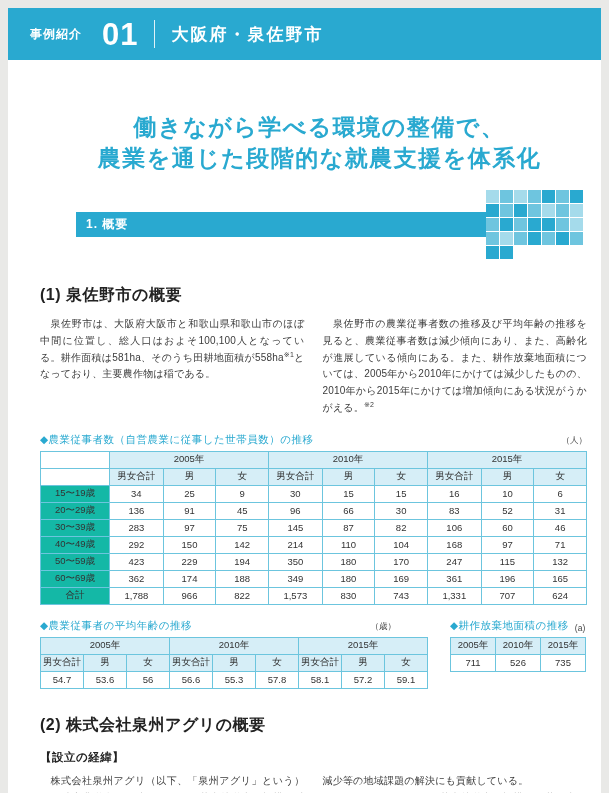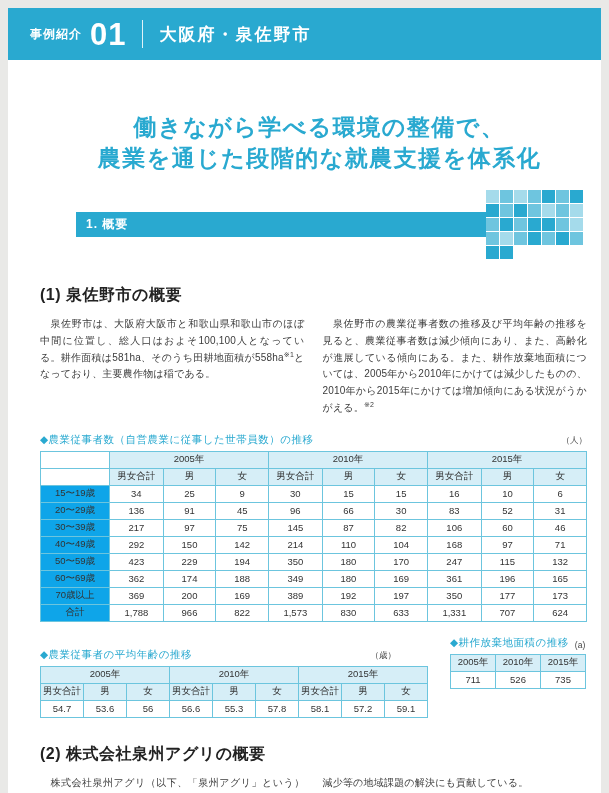--- a/index.html
+++ b/index.html
@@ -19,7 +19,7 @@
     height:52px;background:#29a9d0;display:flex;align-items:center;
     color:#fff;padding-left:22px;box-sizing:border-box;
   }
-  .band .lbl{font-size:12px;font-weight:bold;letter-spacing:1px;margin-right:8px;}
+  .band .lbl{font-size:12px;font-weight:bold;letter-spacing:1px;margin-right:20px;}
   .band .num{font-size:31px;font-weight:bold;letter-spacing:1px;line-height:1;margin-right:16px;}
   .band .vline{width:1px;height:28px;background:rgba(255,255,255,.85);margin-right:16px;}
   .band .region{font-size:17px;font-weight:bold;letter-spacing:2px;}

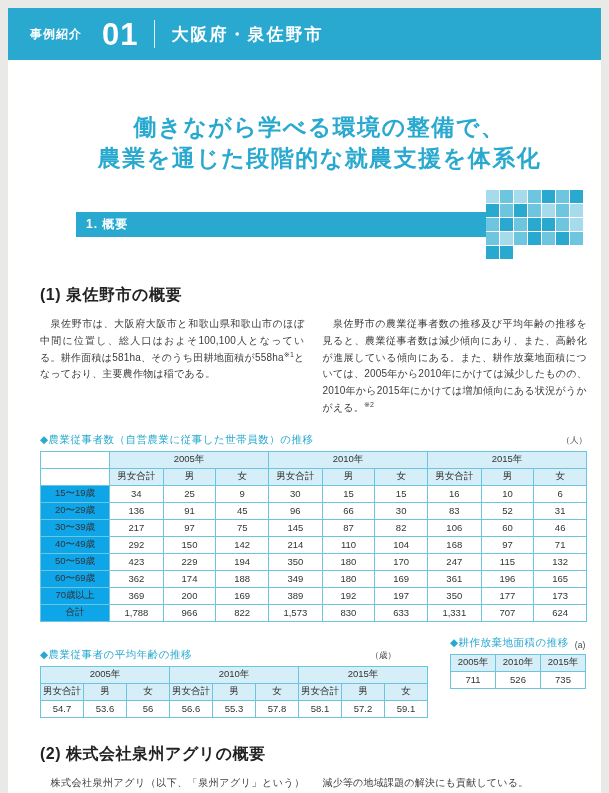--- a/index.html
+++ b/index.html
@@ -57,7 +57,7 @@
     text-align:center;padding:1px 2px;height:14px;color:#333;
   }
   thead th{background:#d6eef7;}
-  .rowlbl{background:#0ea5e9;width:70px;}
+  .rowlbl{background:#14b8a6;width:70px;}
   .wtab td{width:52px;}
   .atab td, .atab th{width:38px;}
   .ktab td, .ktab th{width:40px;}

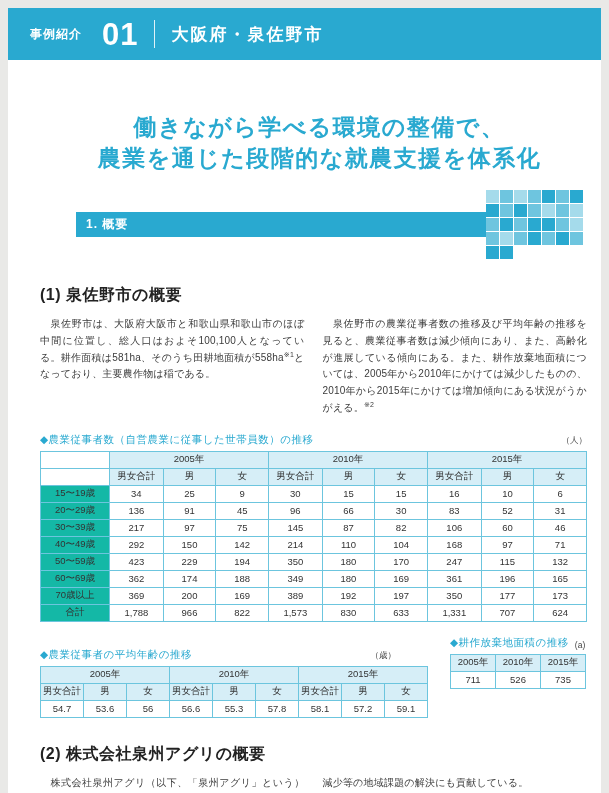--- a/index.html
+++ b/index.html
@@ -181,7 +181,7 @@
         </tr>
         <tr>
           <td class="rowlbl">30〜39歳</td>
-          <td>217</td>
+          <td>283</td>
             <td>97</td>
             <td>75</td>
           <td>145</td>

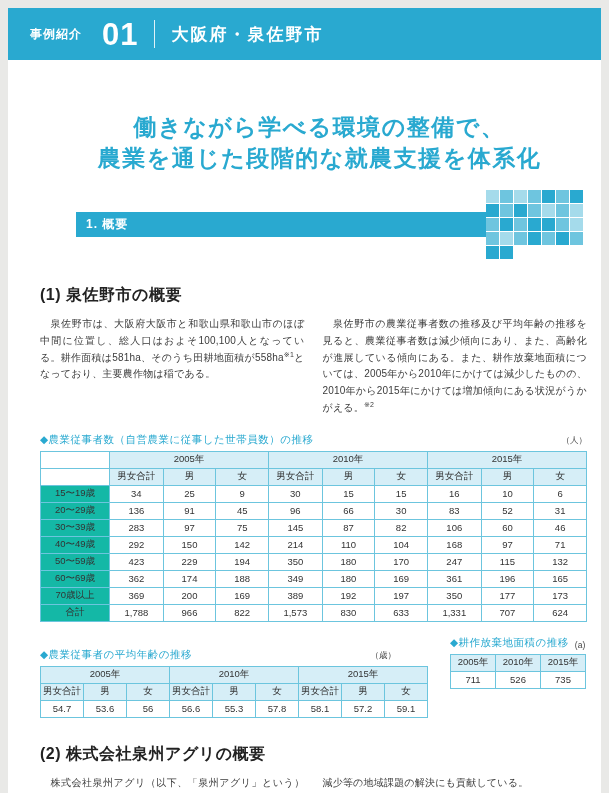--- a/index.html
+++ b/index.html
@@ -228,18 +228,6 @@
             <td>165</td>
         </tr>
         <tr>
-          <td class="rowlbl">70歳以上</td>
-          <td>369</td>
-            <td>200</td>
-            <td>169</td>
-          <td>389</td>
-            <td>192</td>
-            <td>197</td>
-          <td>350</td>
-            <td>177</td>
-            <td>173</td>
-        </tr>
-        <tr>
           <td class="rowlbl">合計</td>
           <td>1,788</td>
             <td>966</td>

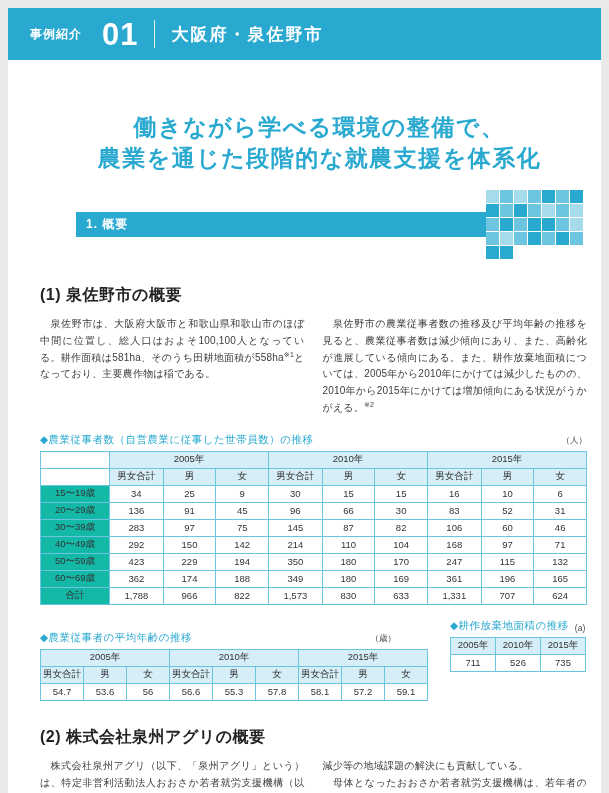--- a/index.html
+++ b/index.html
@@ -234,7 +234,7 @@
             <td>822</td>
           <td>1,573</td>
             <td>830</td>
-            <td>633</td>
+            <td>743</td>
           <td>1,331</td>
             <td>707</td>
             <td>624</td>

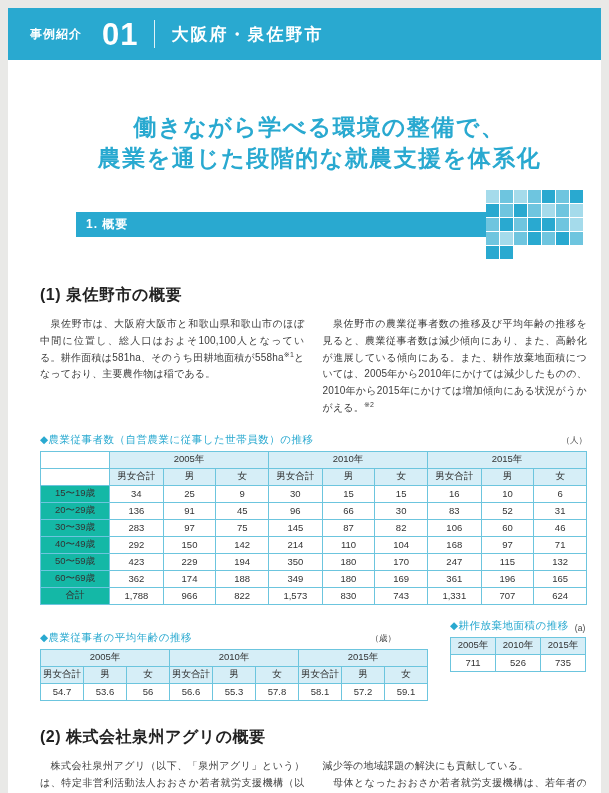--- a/index.html
+++ b/index.html
@@ -244,7 +244,7 @@
 
     <div class="two-tables">
       <div>
-        <div class="tbl-head-row" style="margin-top:12px;width:356px">
+        <div class="tbl-head-row" style="margin-top:0;width:356px">
           <span class="tbl-title">◆農業従事者の平均年齢の推移</span>
           <span class="tbl-unit">（歳）</span>
         </div>

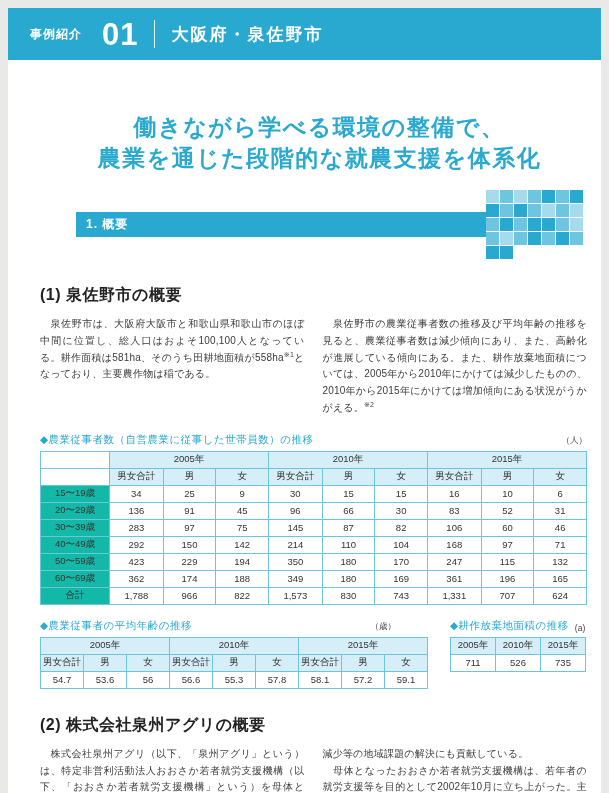--- a/index.html
+++ b/index.html
@@ -307,6 +307,7 @@
     </div>
 
     <div class="h2">(2) 株式会社泉州アグリの概要</div>
+    <div class="h3">【設立の経緯】</div>
 
     <div class="cols">
       <div class="col">

